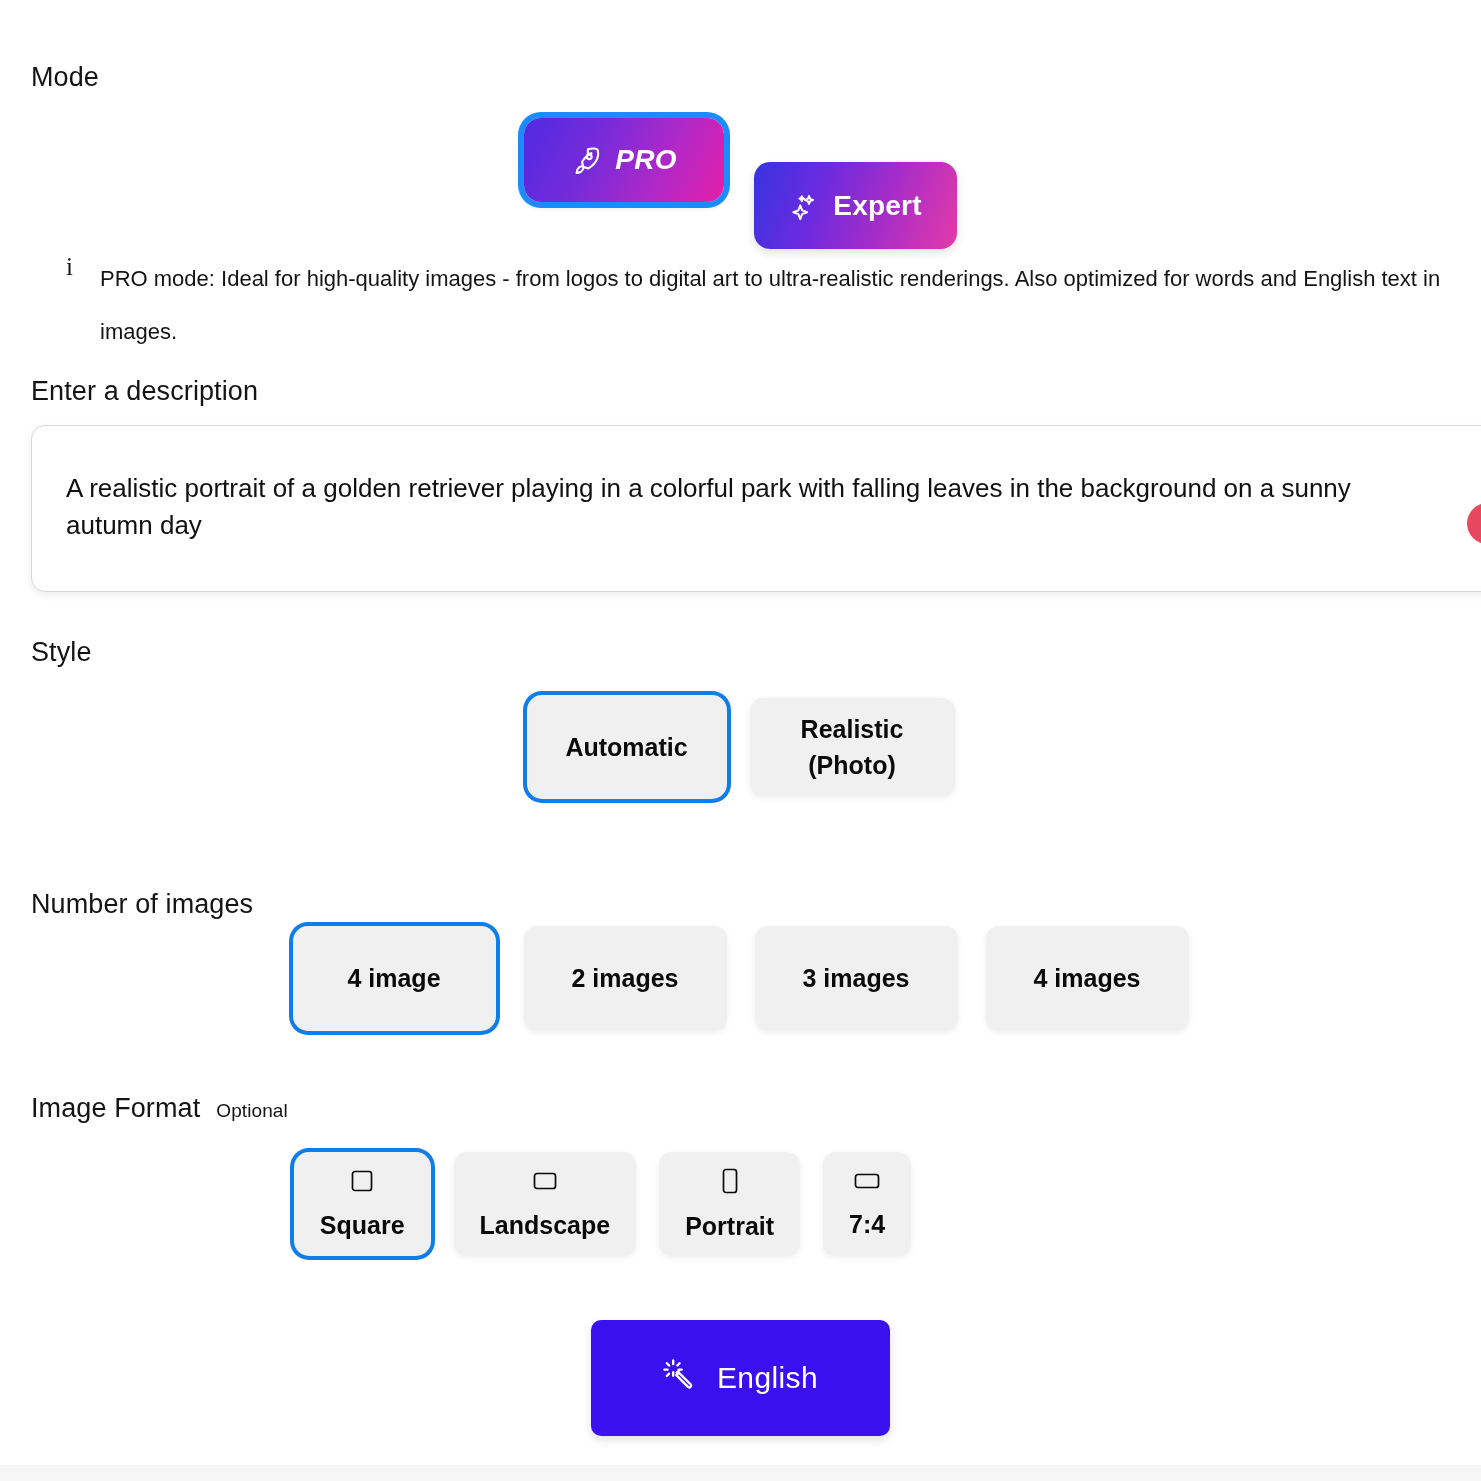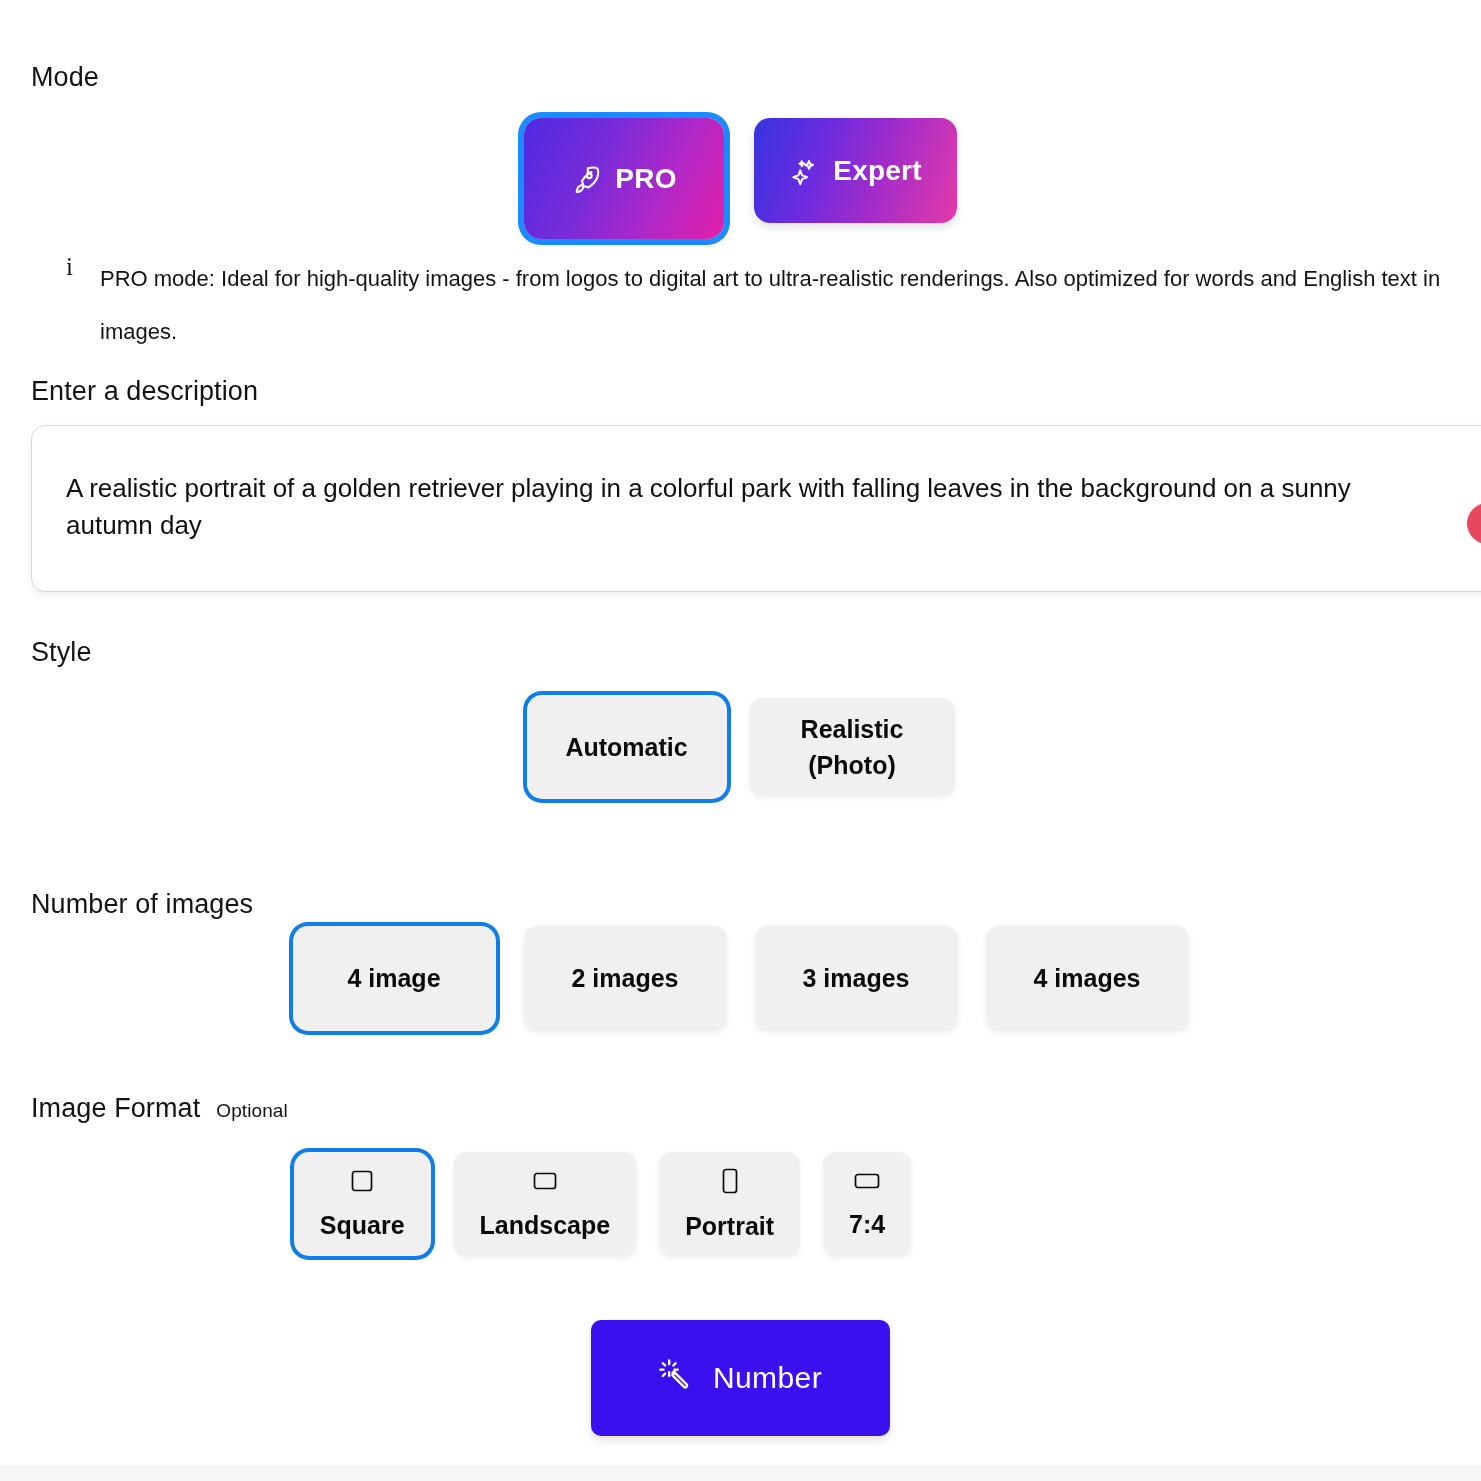--- a/index.html
+++ b/index.html
@@ -73,11 +73,12 @@
     box-shadow: 0 3px 7px rgba(0,0,0,0.07);
   }
   .mode-btn.pro {
-    width: 200px; height: 121px;
+    width: 200px; height: 84px;
     background: linear-gradient(115deg, #4f2ae2 0%, #7a2bd8 38%, #b028c8 68%, #e41fa8 100%);
     color: #ffffff;
     box-shadow: 0 0 0 6px #1a8cff, 0 4px 10px rgba(0,0,0,0.13);
     border-radius: 17px;
+    font-style: italic;
   }
   .mode-btn.expert {
     width: 203px; height: 105px;

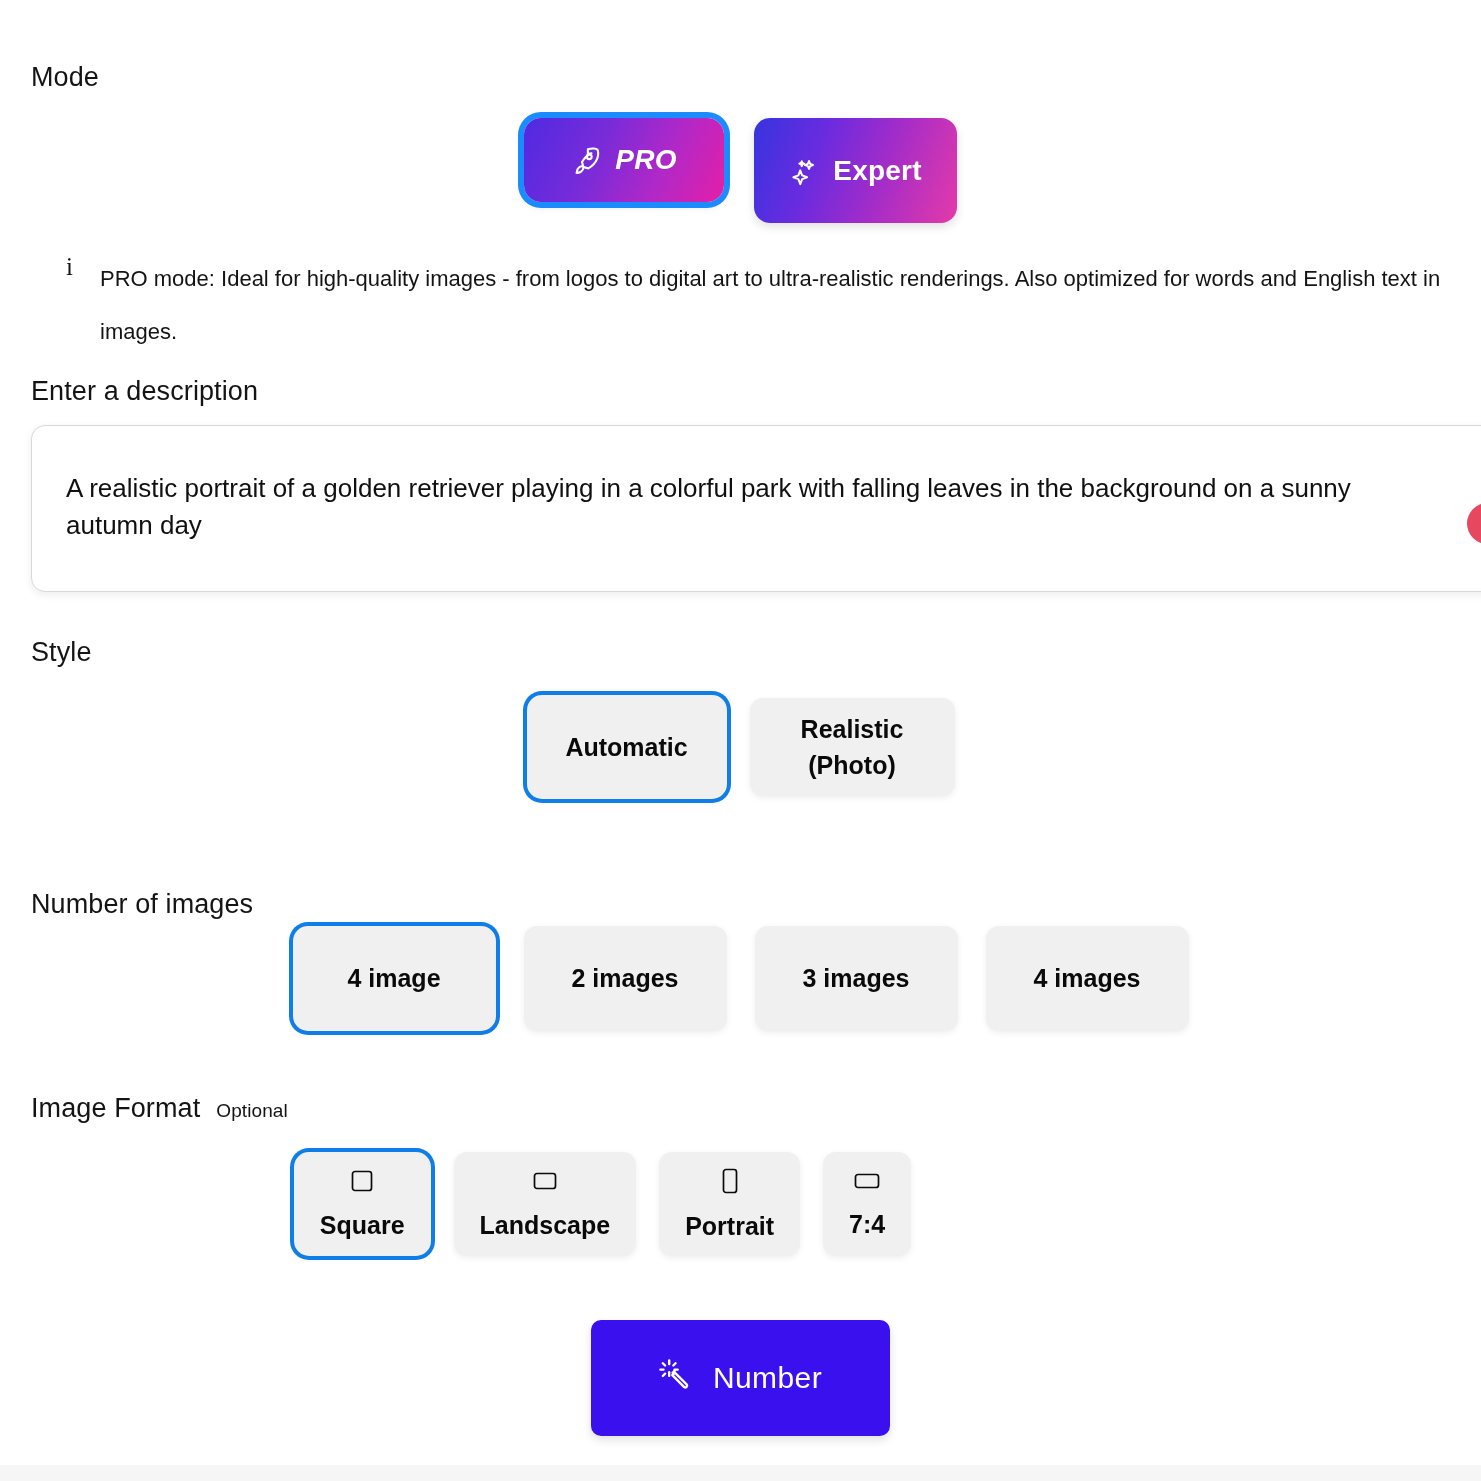--- a/index.html
+++ b/index.html
@@ -81,10 +81,11 @@
     font-style: italic;
   }
   .mode-btn.expert {
-    width: 203px; height: 105px;
+    width: 203px; height: 87px;
     background: linear-gradient(110deg, #3634df 0%, #6b2bdf 32%, #a32cc9 62%, #e53aa8 100%);
     color: #ffffff;
     box-shadow: 0 4px 10px rgba(0,0,0,0.12);
+    margin-top: 44px;
   }
   .mode-btn svg { display: block; flex: 0 0 auto; }
 

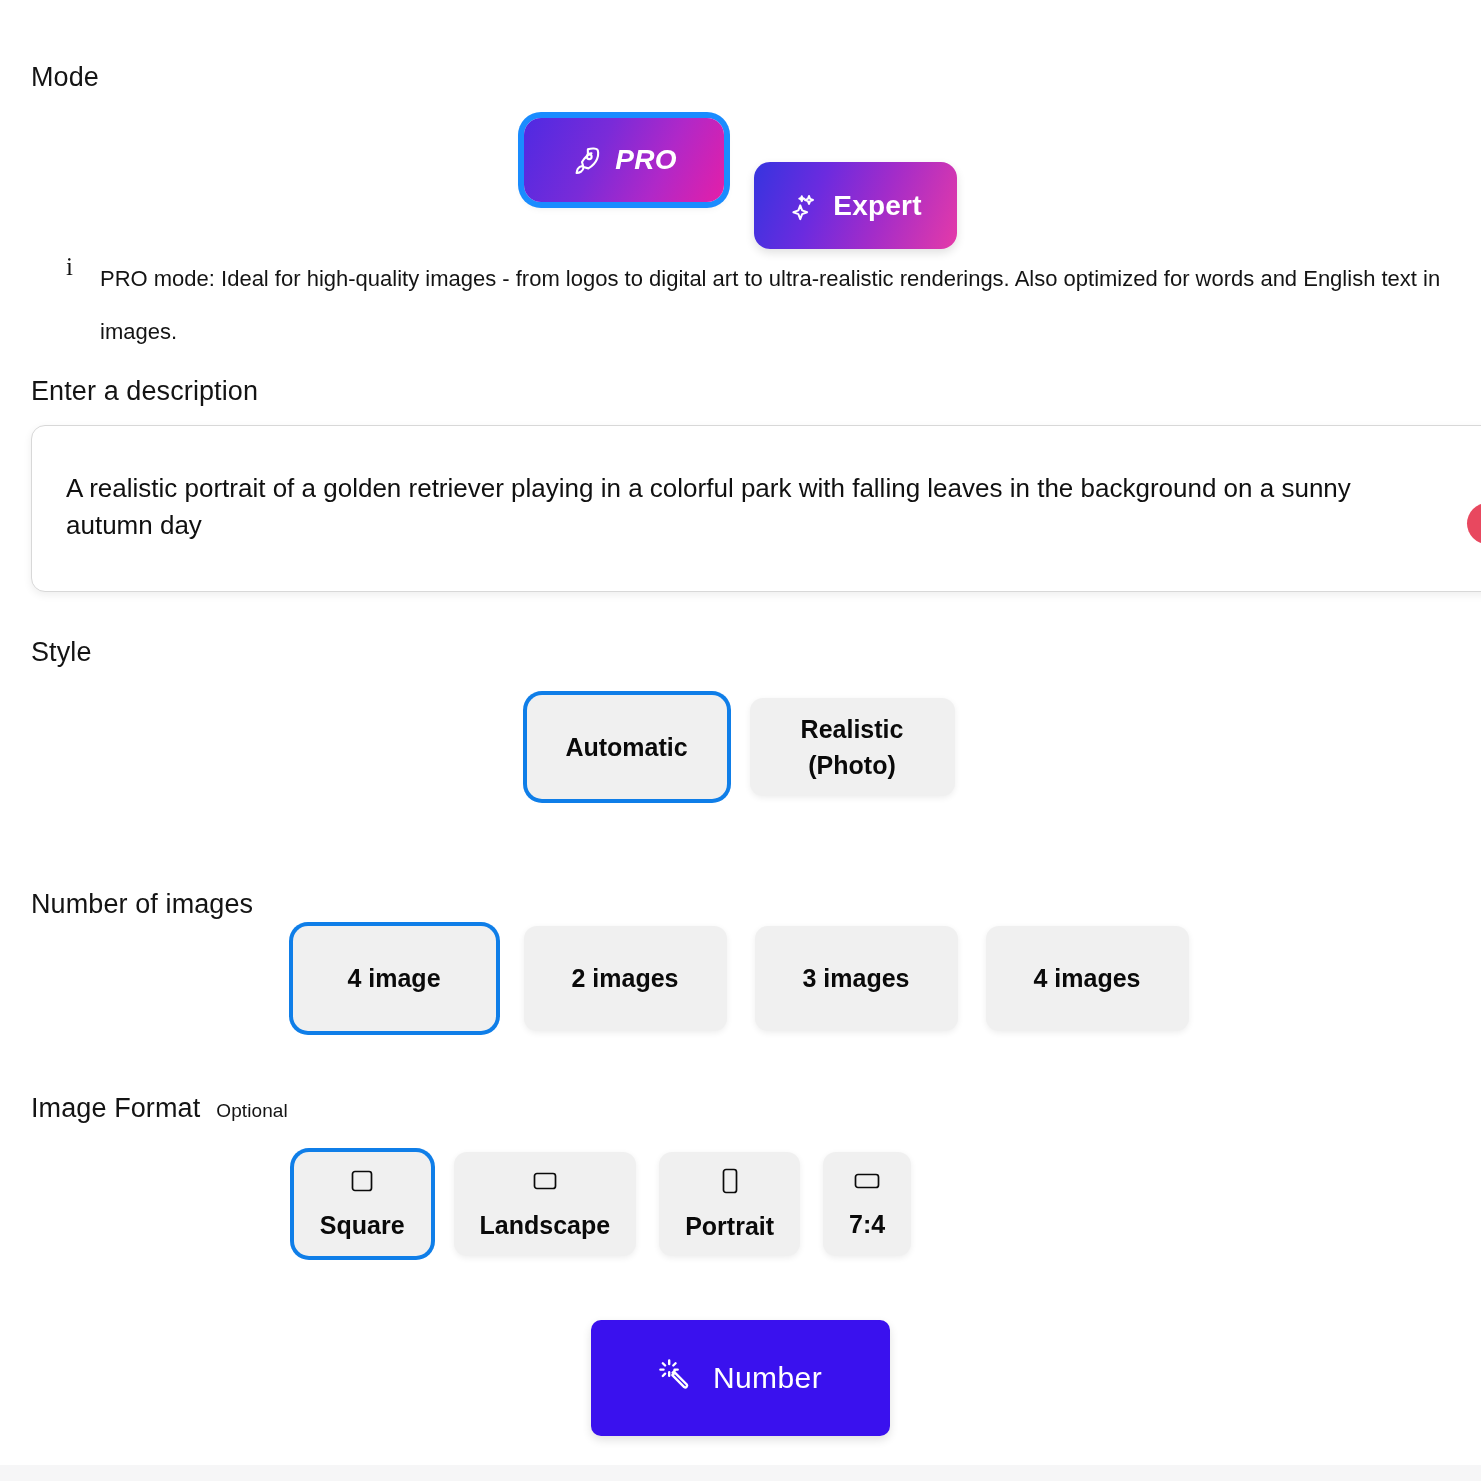--- a/index.html
+++ b/index.html
@@ -410,7 +410,7 @@
           <path d="M4.3 5.3L2.7 3.7M4.3 11.1L2.7 12.7M10.1 5.3l1.6-1.6"></path>
         </svg>
       </span>
-      <span>Number</span>
+      <span>English</span>
     </button>
   </div>
 

